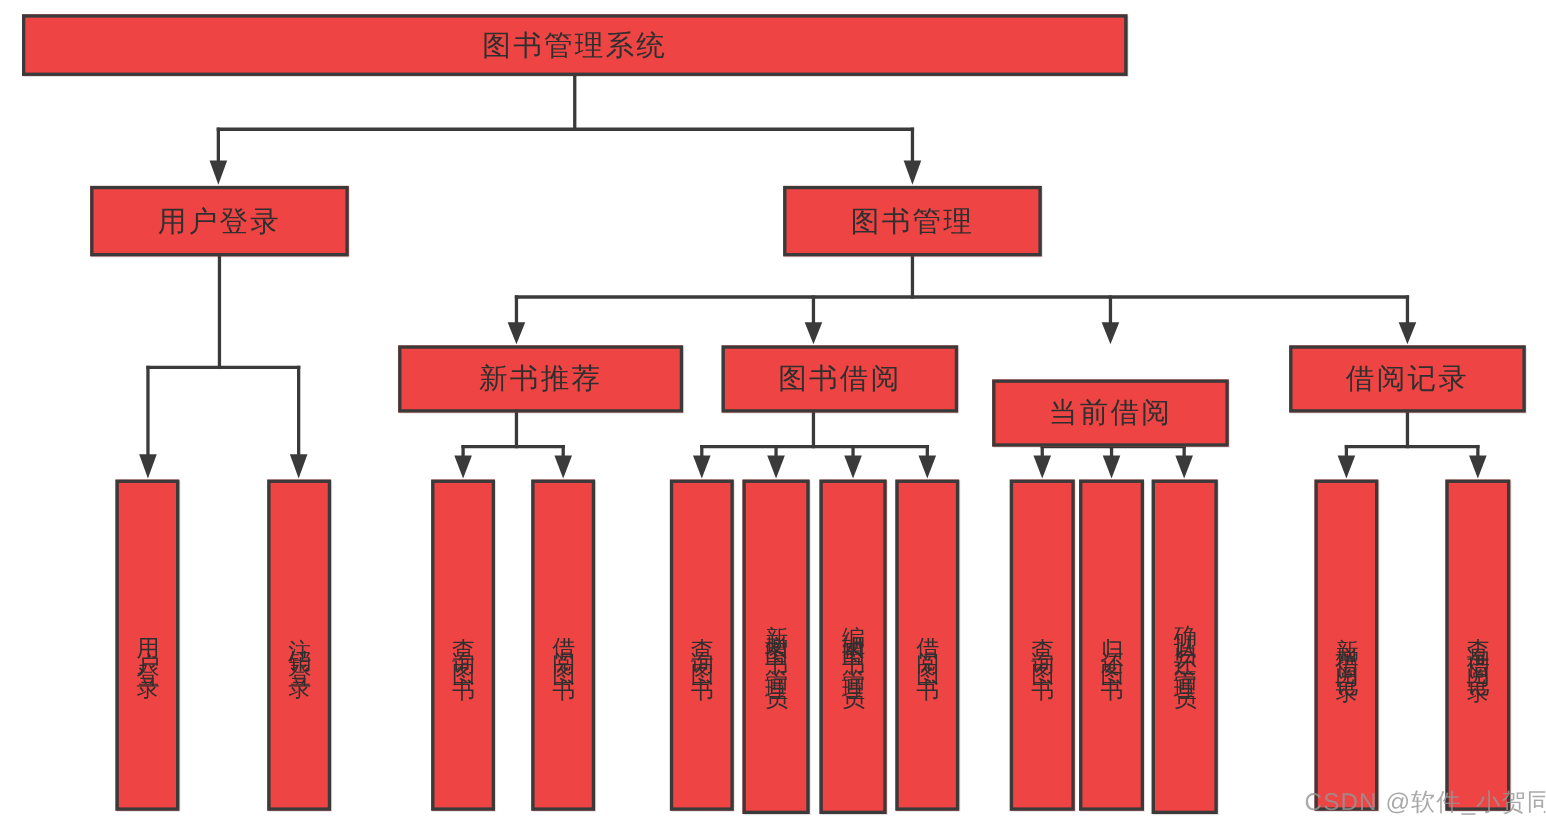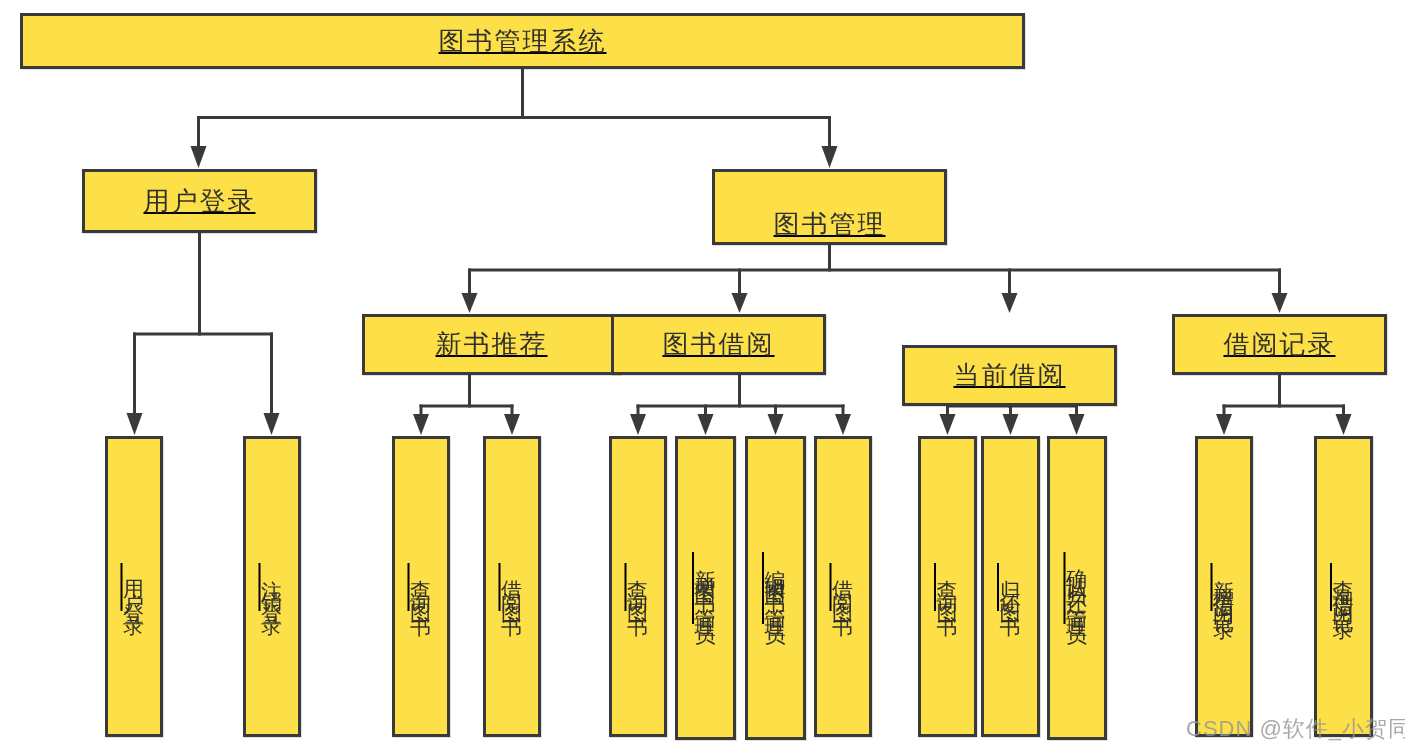--- a/index.html
+++ b/index.html
@@ -15,13 +15,12 @@
     position:absolute;
     box-sizing:border-box;
     border:3px solid #3a3a3a;
-    background:#fde047;
+    background:#ef4444;
     display:flex;
     align-items:center;
     justify-content:center;
     z-index:2;
     box-shadow:1px 1px 0 rgba(0,0,0,0.12);
-    text-decoration:underline;
   }
   .hlabel{
     font-size:26px;

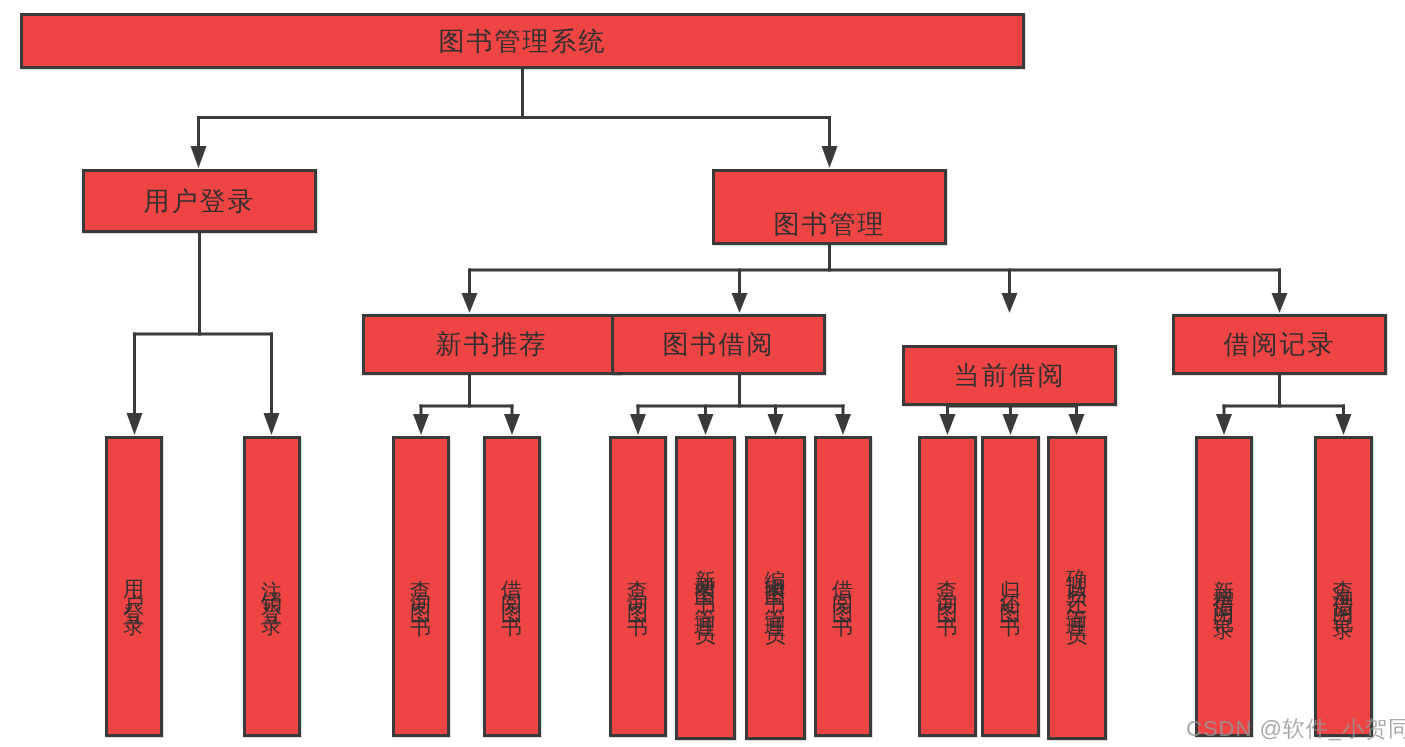--- a/index.html
+++ b/index.html
@@ -136,7 +136,7 @@
   <div class="box" style="left:82px;top:169px;width:235px;height:64px;">
     <span class="hlabel">用户登录</span>
   </div>
-  <div class="box" style="left:712px;top:169px;width:235px;height:76px;align-items:flex-end;">
+  <div class="box" style="left:712px;top:169px;width:235px;height:64px;">
     <span class="hlabel">图书管理</span>
   </div>
 

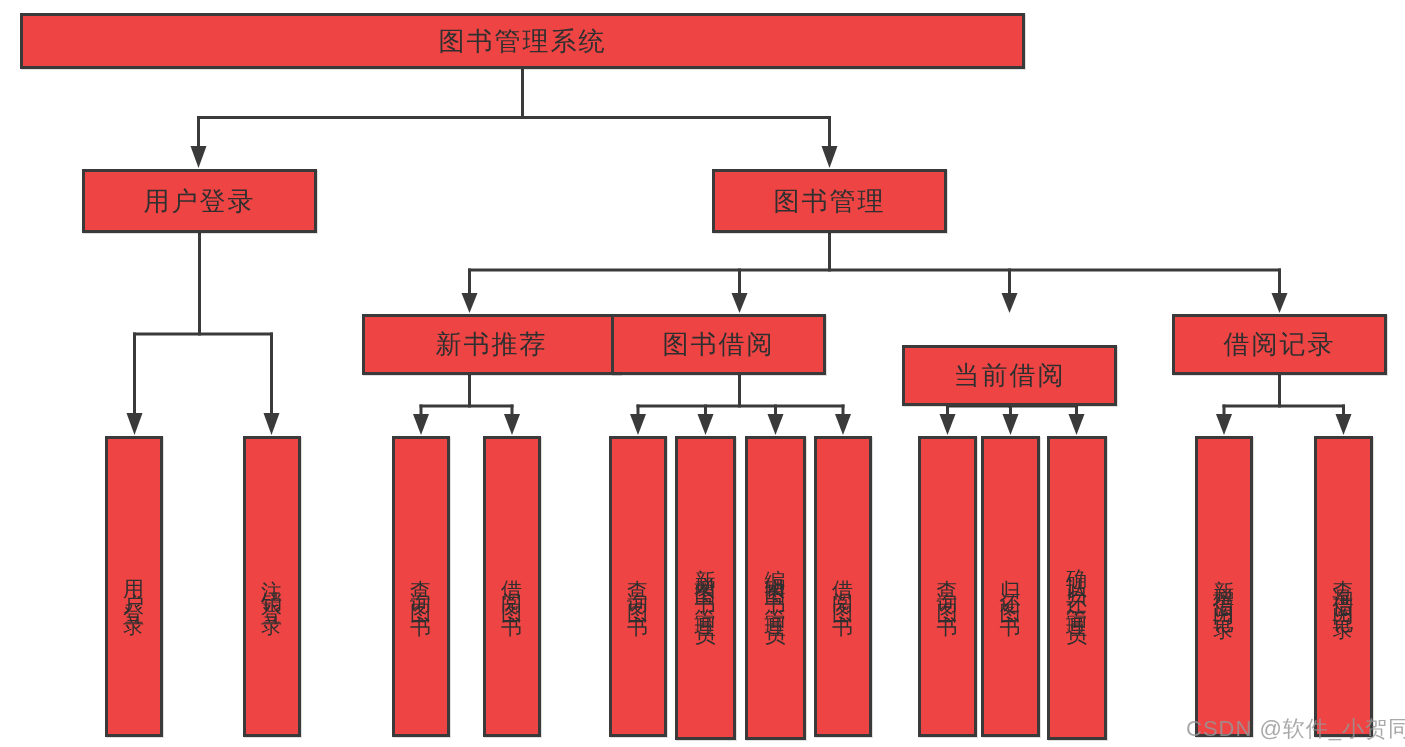--- a/index.html
+++ b/index.html
@@ -143,7 +143,7 @@
   <div class="box" style="left:362px;top:314px;width:259px;height:61px;">
     <span class="hlabel">新书推荐</span>
   </div>
-  <div class="box" style="left:611px;top:314px;width:215px;height:61px;">
+  <div class="box" style="left:656px;top:314px;width:215px;height:61px;">
     <span class="hlabel">图书借阅</span>
   </div>
   <div class="box" style="left:902px;top:314px;width:215px;height:61px;margin-top:31px;">

